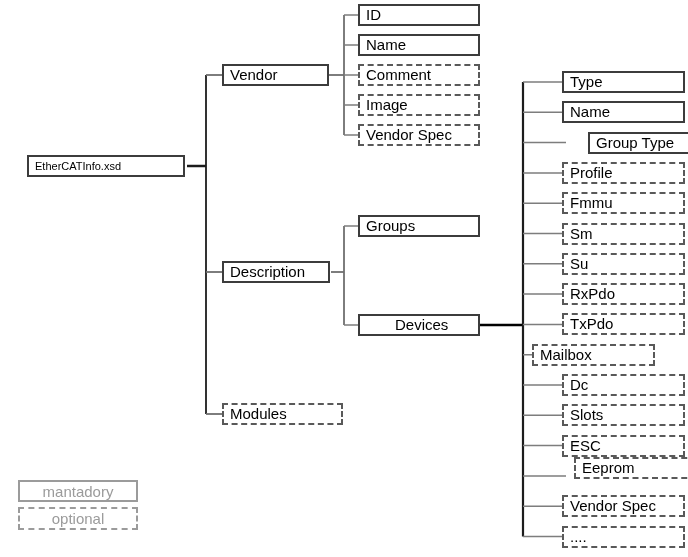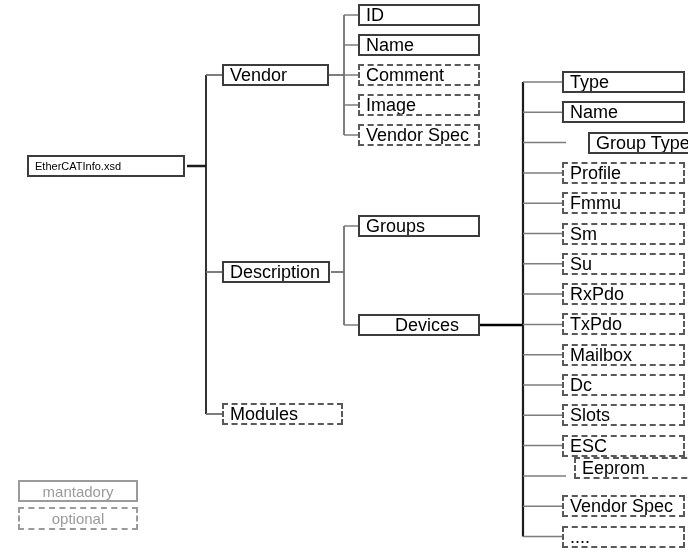--- a/index.html
+++ b/index.html
@@ -23,7 +23,7 @@
     box-sizing: border-box;
     background: #ffffff;
     color: #000000;
-    font-size: 18px;
+    font-size: 15px;
     line-height: 18px;
     padding-left: 6px;
     display: flex;

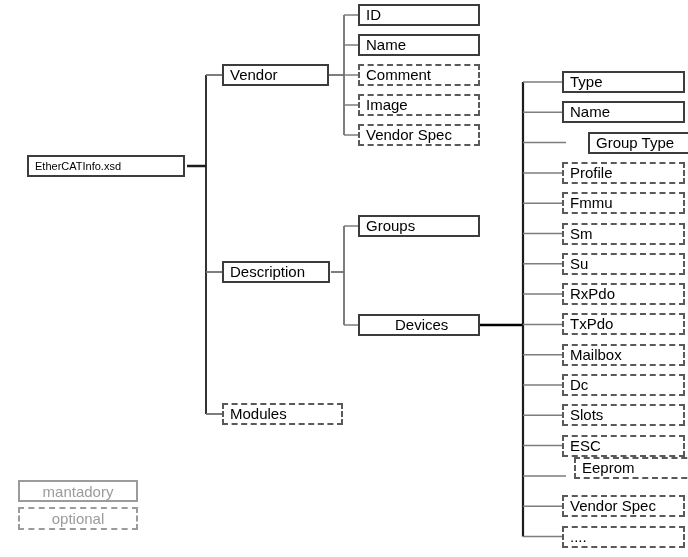--- a/index.html
+++ b/index.html
@@ -112,7 +112,7 @@
       <div class="node optional" style="left: 562px; top: 252.8px; width: 123px; height: 22px;">Su</div>
       <div class="node optional" style="left: 562px; top: 283.1px; width: 123px; height: 22px; text-align: right;">RxPdo</div>
       <div class="node optional" style="left: 562px; top: 313.4px; width: 123px; height: 22px;">TxPdo</div>
-      <div class="node optional" style="left: 562px; top: 343.7px; width: 123px; height: 22px;">Mailbox</div>
+      <div class="node optional" style="left: 532px; top: 343.7px; width: 123px; height: 22px;">Mailbox</div>
       <div class="node optional" style="left: 562px; top: 374px; width: 123px; height: 22px;">Dc</div>
       <div class="node optional" style="left: 562px; top: 404.3px; width: 123px; height: 22px;">Slots</div>
       <div class="node optional" style="left: 562px; top: 434.6px; width: 123px; height: 22px; text-align: right;">ESC</div>

